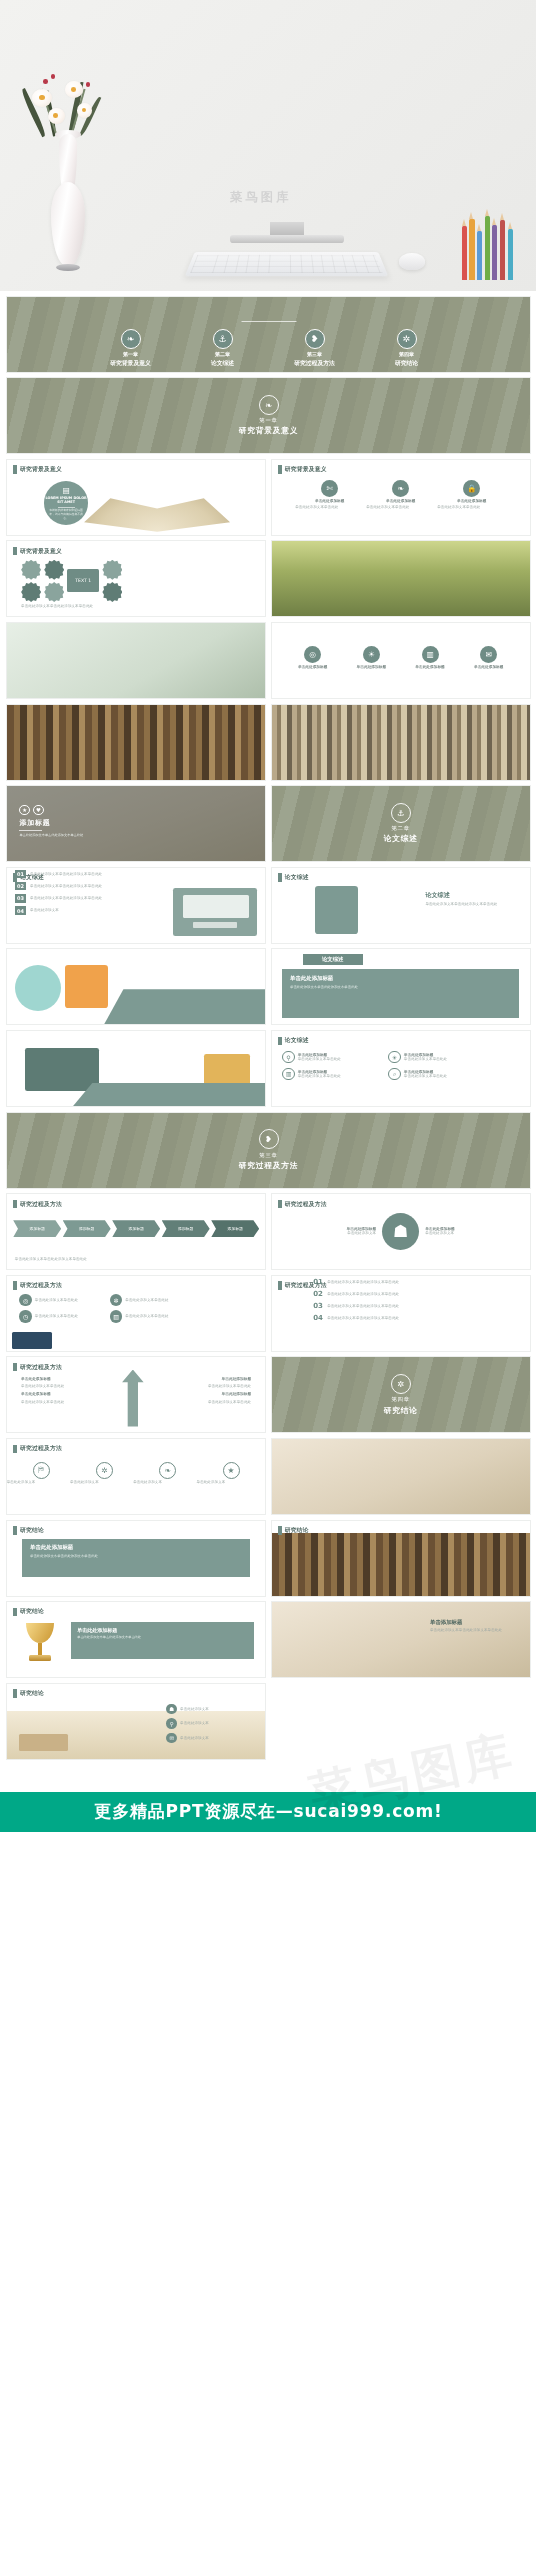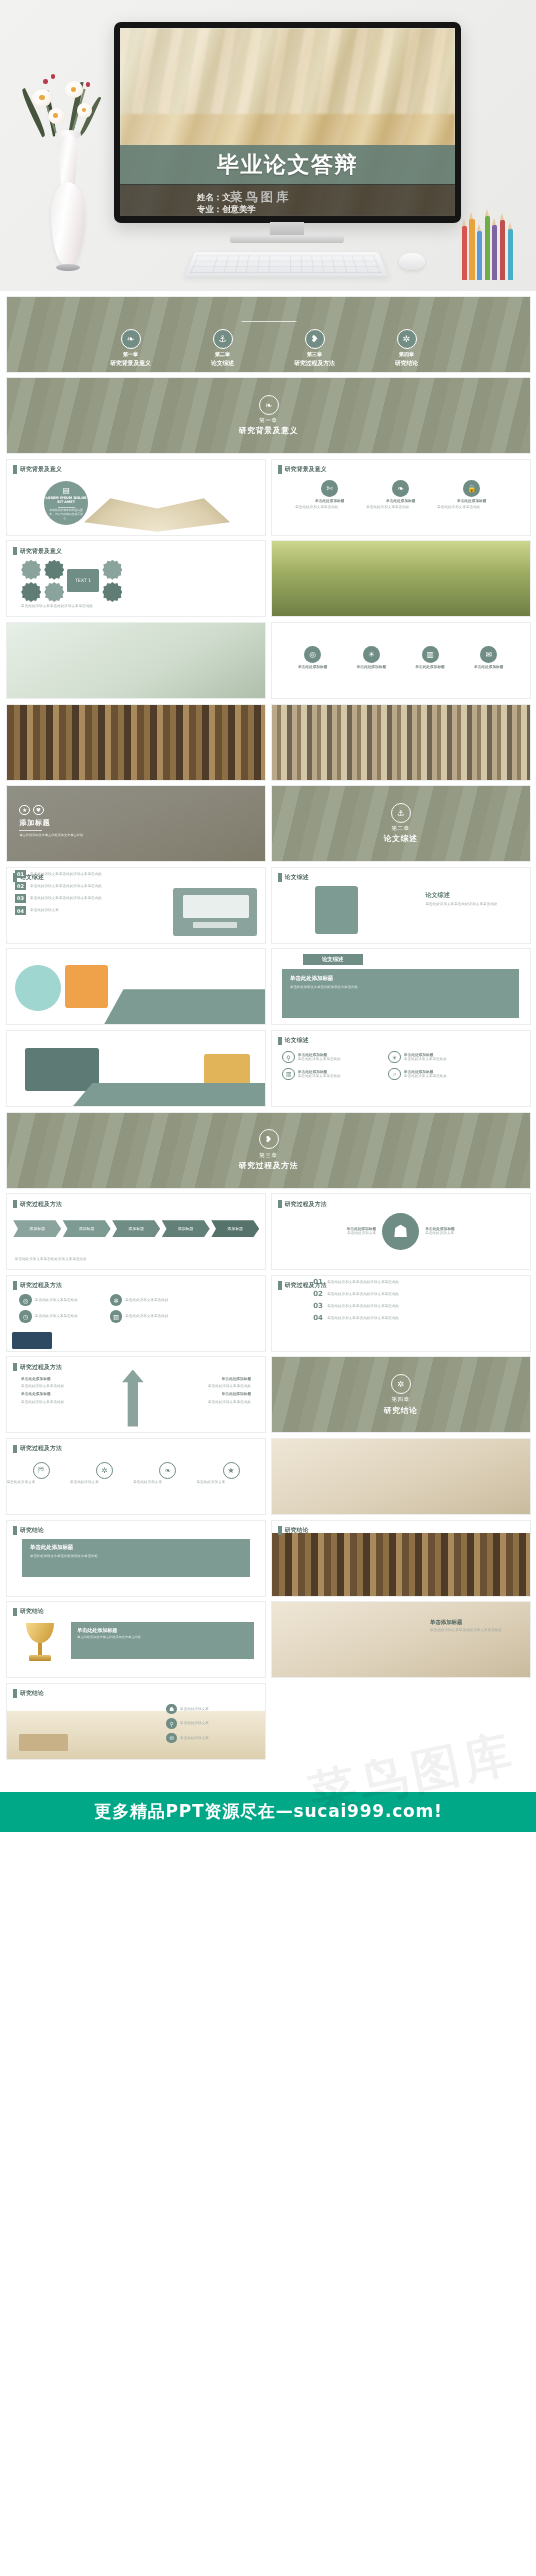--- a/index.html
+++ b/index.html
@@ -288,18 +288,6 @@
     <div class="vase-foot"></div>
   </div>
 
-  <div class="monitor">
-    <div class="screen">
-      <div class="screen-photo"></div>
-      <div class="title-band">
-        <span>毕业论文答辩</span>
-      </div>
-      <div class="meta-band">
-        <div class="ln">姓名：文</div>
-        <div class="ln">专业：创意美学</div>
-      </div>
-    </div>
-  </div>
   <div class="stand-neck"></div>
   <div class="stand-base"></div>
   <div class="keyboard"></div>

